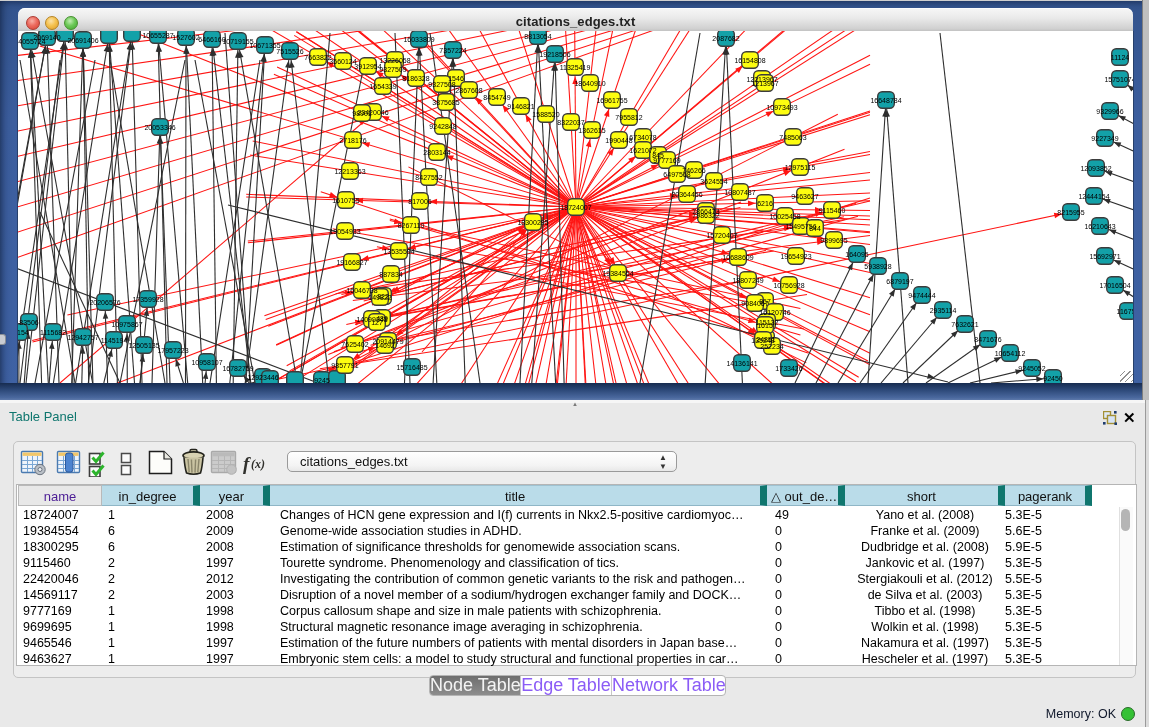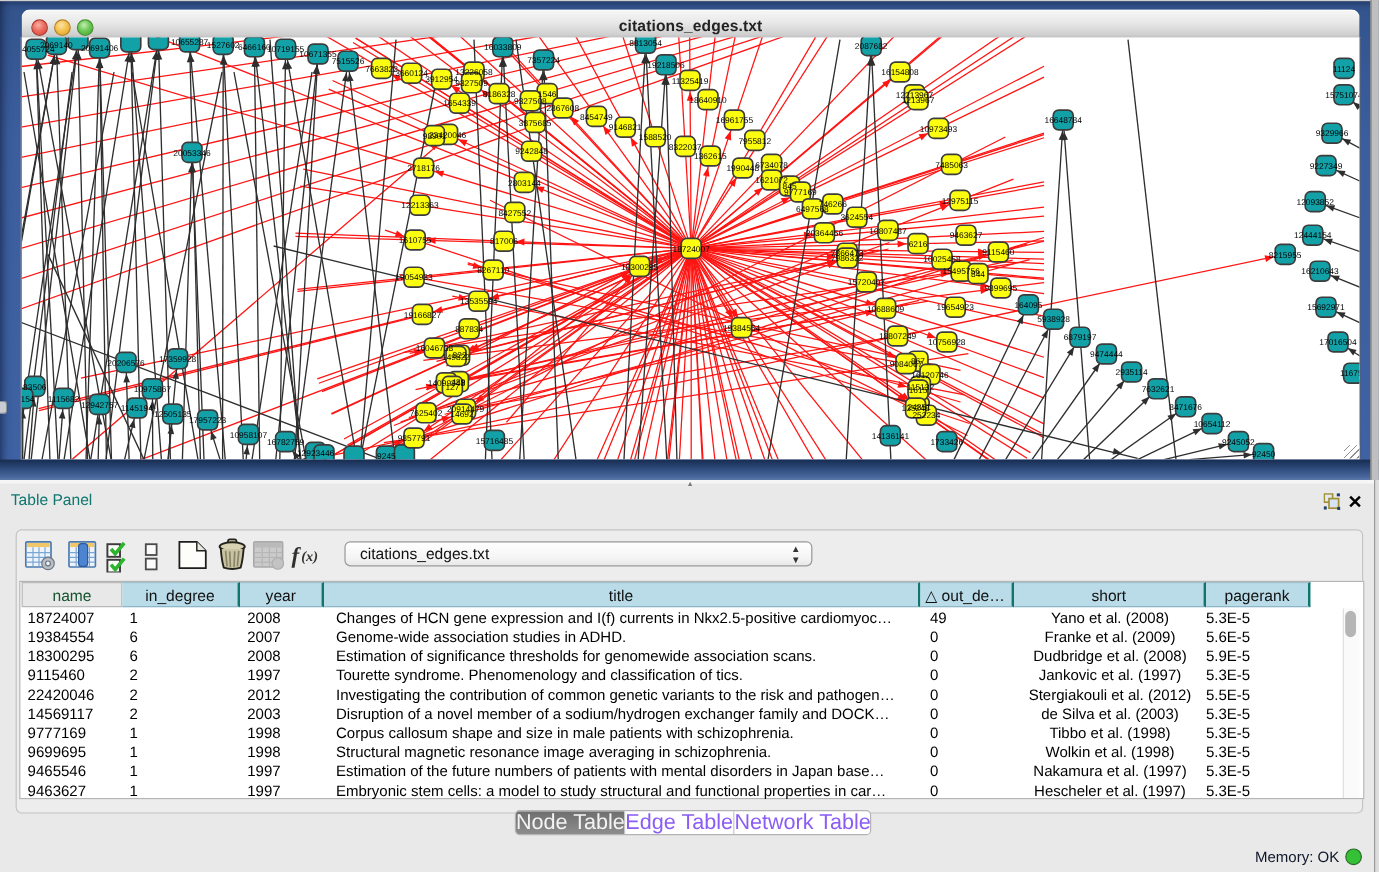--- a/index.html
+++ b/index.html
@@ -42,7 +42,7 @@
 #thead{position:absolute;left:18px;top:485px;height:21px;font-size:13px;color:#111}
 .th{position:absolute;top:0;height:21px;line-height:21px;text-align:center;
  background:#badce9;border-right:2px solid #0f766e;border-top:1px solid #9fc2d1;border-bottom:1px solid #8fb6c6;box-sizing:border-box}
-#th1{left:0;width:84px;background:#e8e8e8;border:1px solid #b9b9b9;color:#14532d}
+#th1{left:0;width:84px;background:#e8e8e8;border:1px solid #b9b9b9;color:#4c1d95}
 #th2{left:84px;width:98px}
 #th3{left:182px;width:70px}
 #th4{left:252px;width:497px}

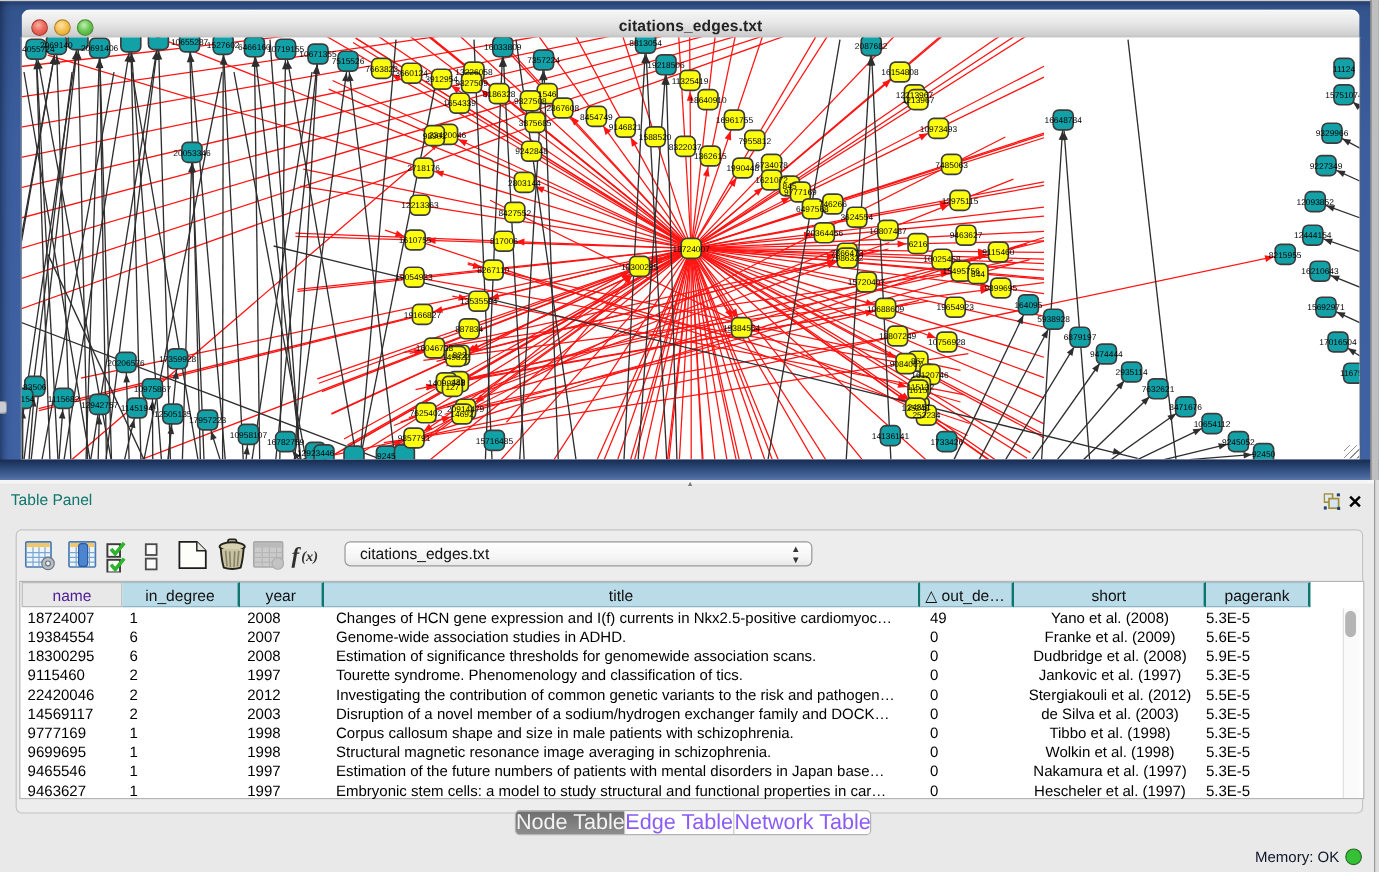--- a/index.html
+++ b/index.html
@@ -41,7 +41,7 @@
 #whitebox{position:absolute;left:16px;top:484px;width:1121px;height:182px;background:#fff;border:1px solid #b5b5b5;box-sizing:border-box}
 #thead{position:absolute;left:18px;top:485px;height:21px;font-size:13px;color:#111}
 .th{position:absolute;top:0;height:21px;line-height:21px;text-align:center;
- background:#badce9;border-right:2px solid #0f766e;border-top:1px solid #9fc2d1;border-bottom:1px solid #8fb6c6;box-sizing:border-box}
+ background:#badce9;border-right:7px solid #0f766e;border-top:1px solid #9fc2d1;border-bottom:1px solid #8fb6c6;box-sizing:border-box}
 #th1{left:0;width:84px;background:#e8e8e8;border:1px solid #b9b9b9;color:#4c1d95}
 #th2{left:84px;width:98px}
 #th3{left:182px;width:70px}

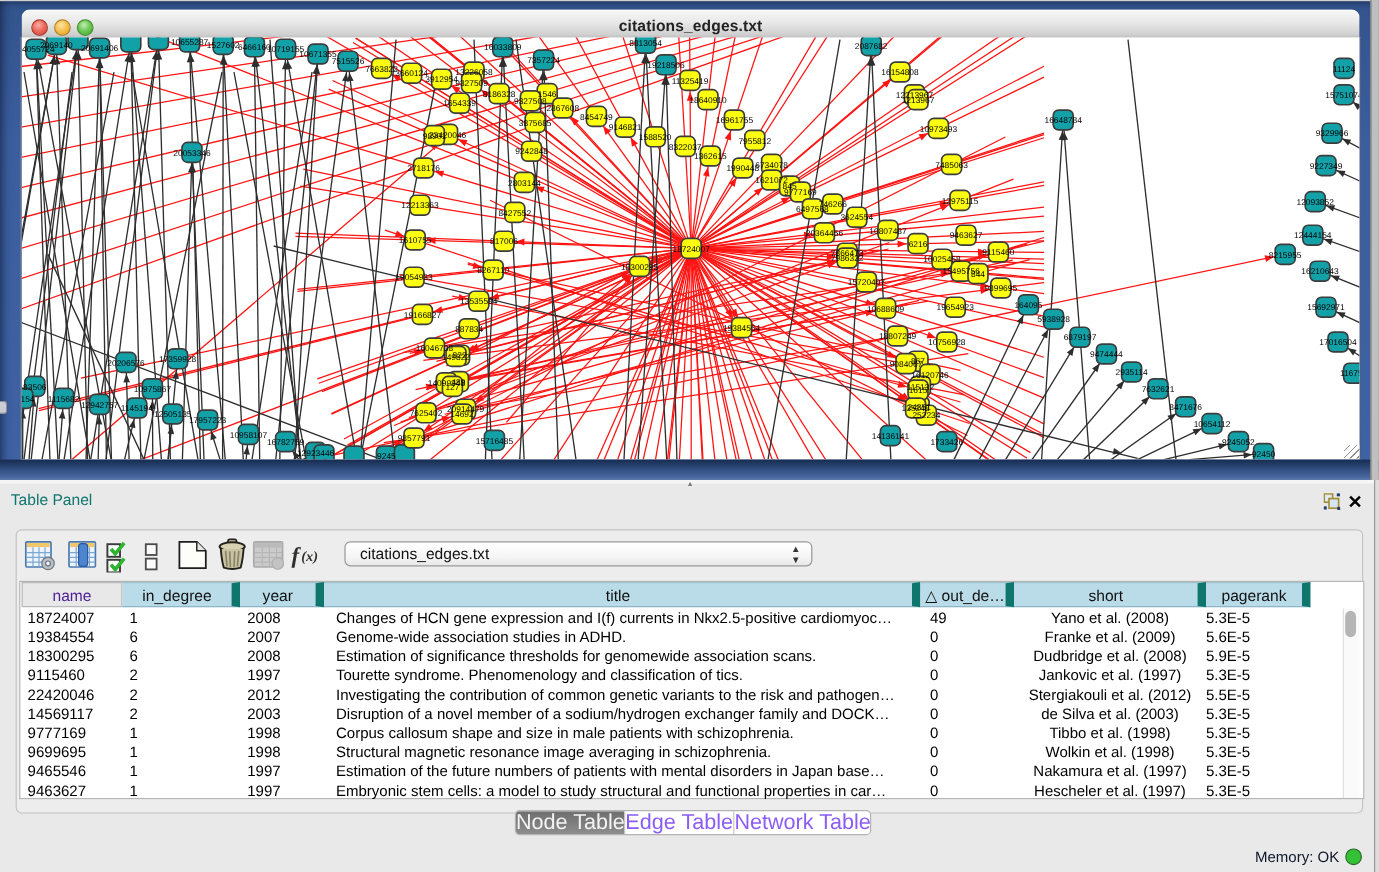--- a/index.html
+++ b/index.html
@@ -891,7 +891,7 @@
 <div class="row" style="top:523px">
     <span class="c1">19384554</span>
     <span class="c2">6</span>
-    <span class="c3">2007</span>
+    <span class="c3">2009</span>
     <span class="c4">Genome-wide association studies in ADHD.</span>
     <span class="c5">0</span>
     <span class="c6">Franke et al. (2009)</span>

